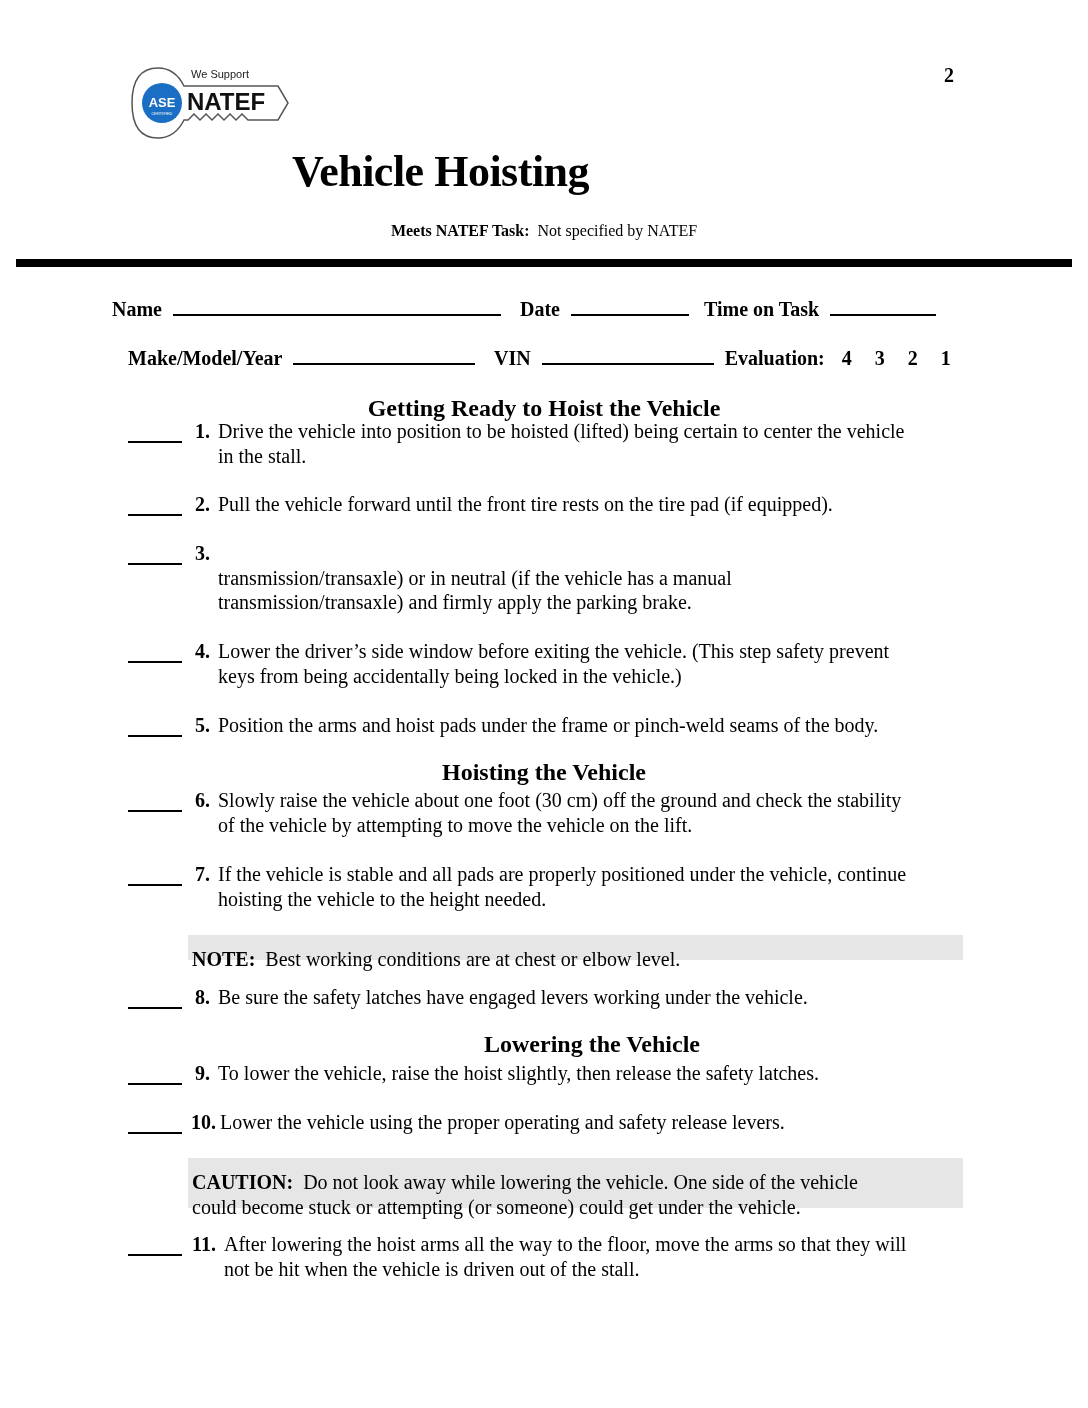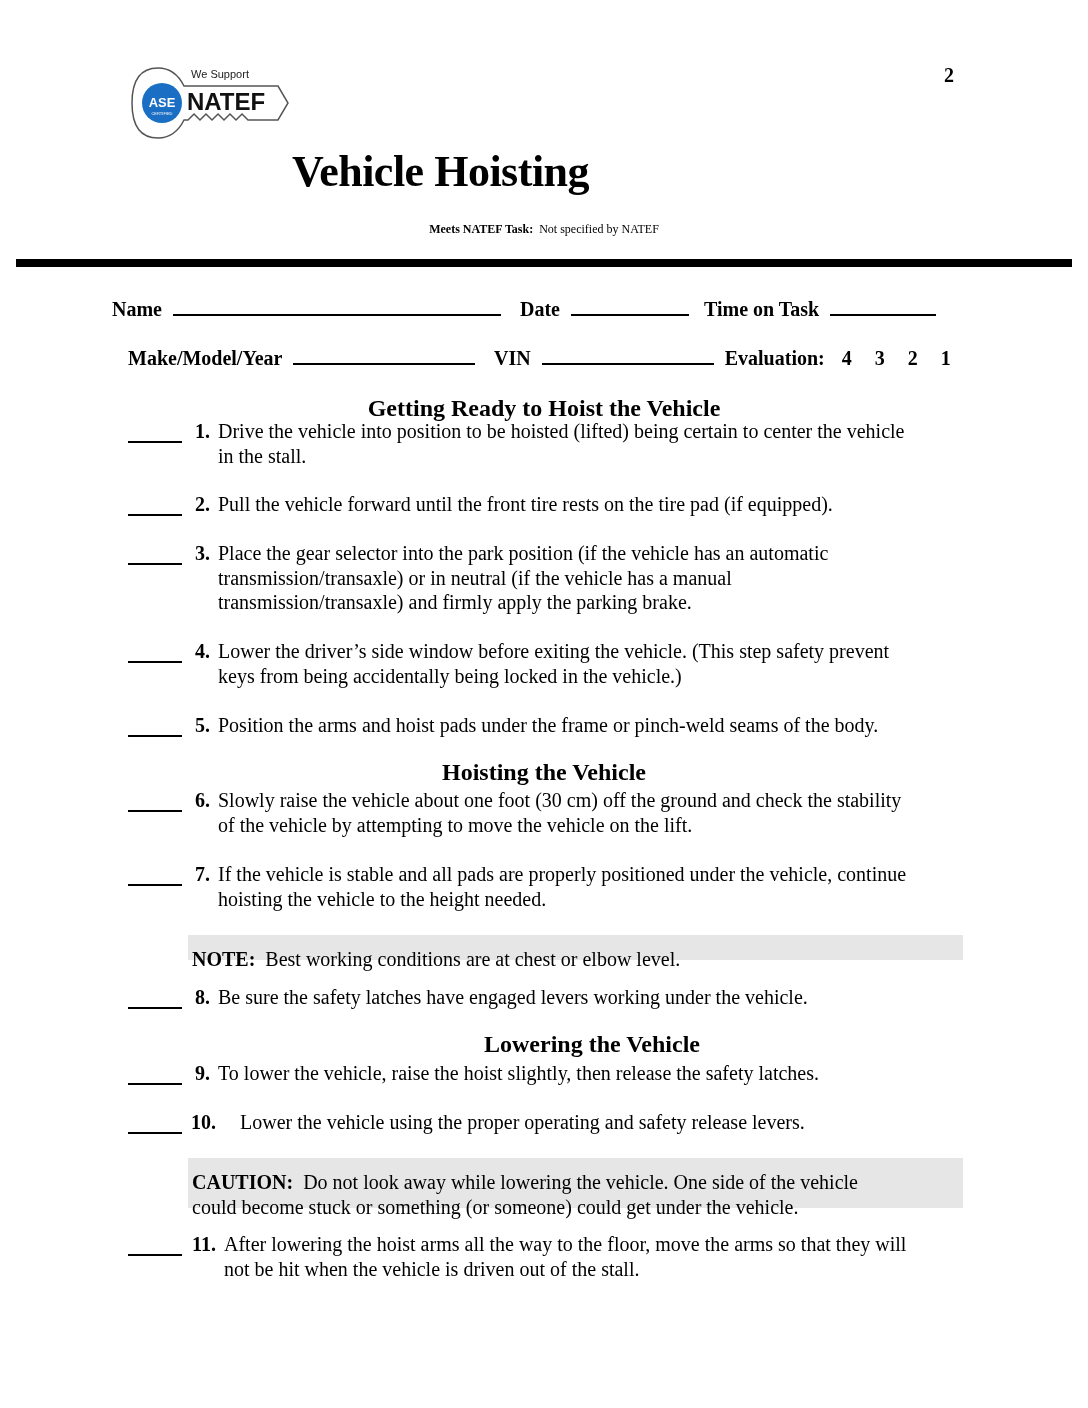--- a/index.html
+++ b/index.html
@@ -16,7 +16,7 @@
   .title { left: 0; width: 881px; top: 146px; text-align: center;
            font-size: 44px; font-weight: bold; letter-spacing: -0.5px; }
 
-  .task-line { left: 0; width: 1088px; top: 222px; text-align: center; font-size: 12px; }
+  .task-line { left: 0; width: 1088px; top: 222px; text-align: center; font-size: 16px; }
   .task-line b { font-weight: bold; }
 
   .rule { left: 16px; top: 259px; width: 1056px; height: 8px; background: #000; }

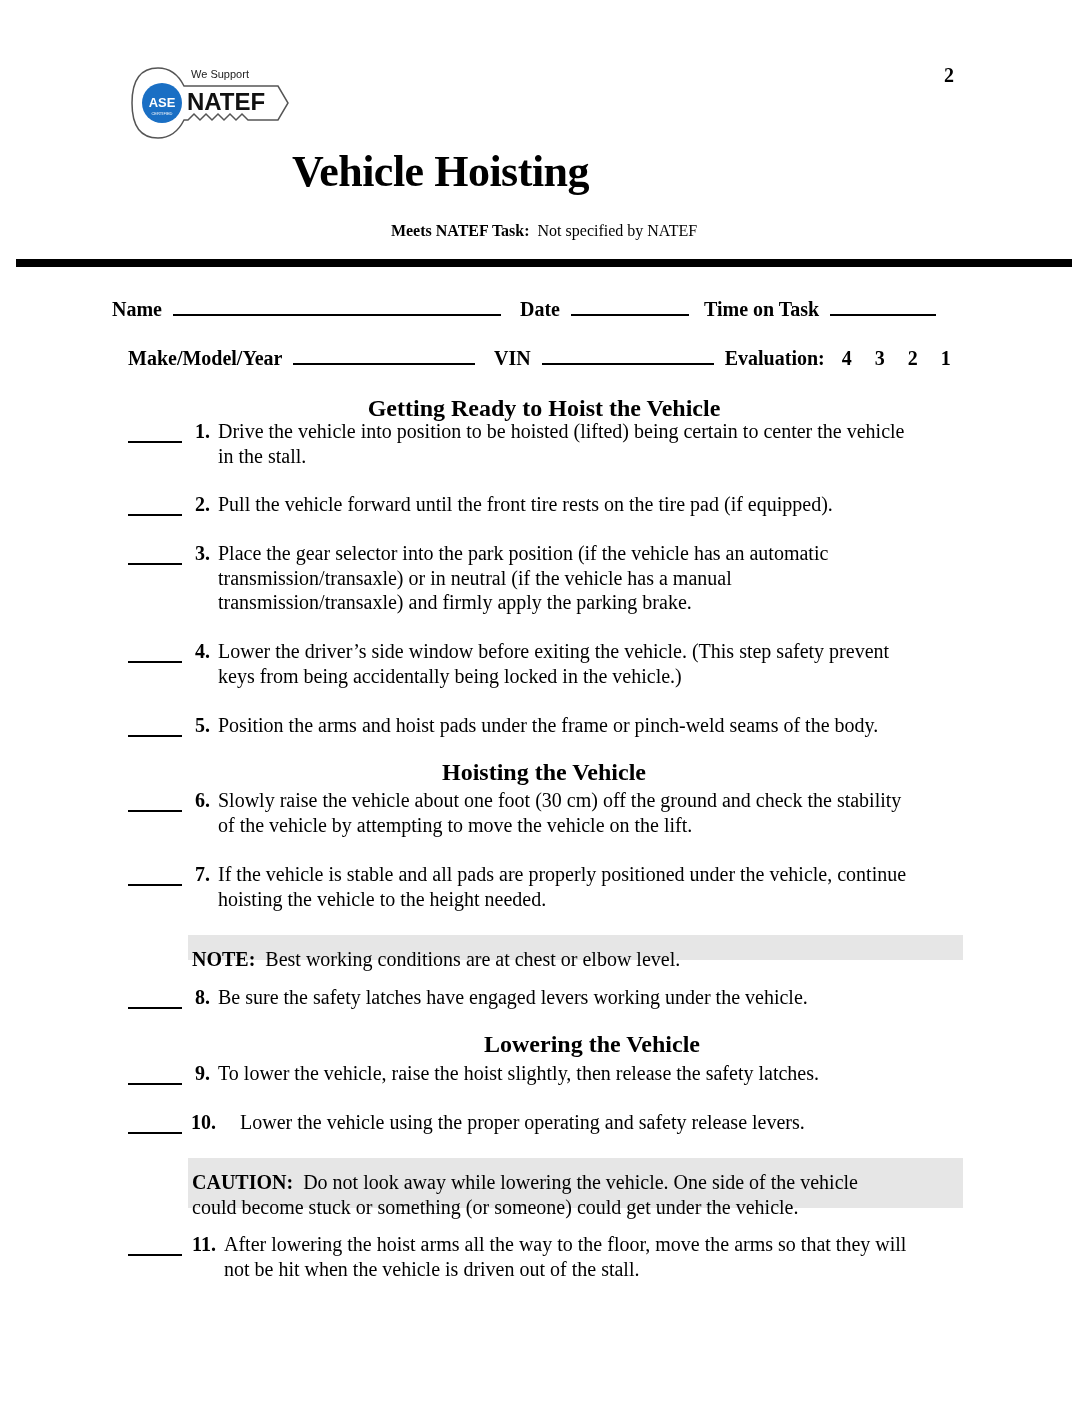--- a/index.html
+++ b/index.html
@@ -101,7 +101,7 @@
   <span class="check"></span>
   <span class="num" style="left:60px; width:22px;">3.</span>
   <span class="text" style="left:90px;">
-    <span>Place the gear selector into the park position (if the vehicle has an automatic</span><br><span>transmission/transaxle) or in neutral (if the vehicle has a manual</span><br><span>transmission/transaxle) and firmly apply the parking brake.</span>
+    <br><span>transmission/transaxle) or in neutral (if the vehicle has a manual</span><br><span>transmission/transaxle) and firmly apply the parking brake.</span>
   </span>
 </div>
 

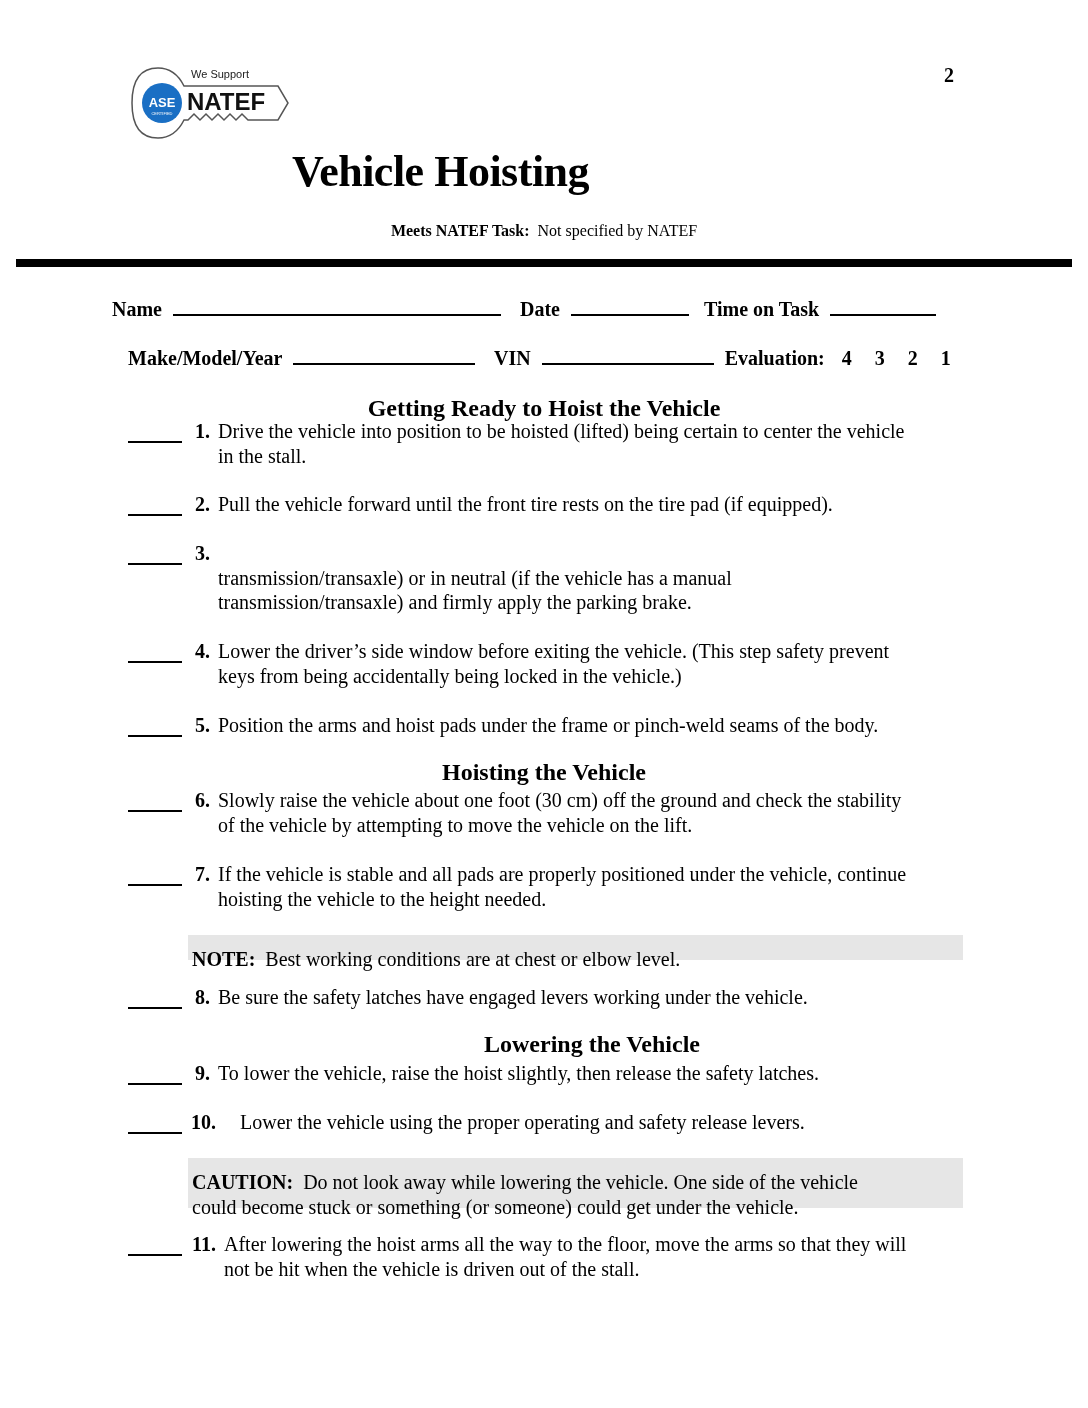--- a/index.html
+++ b/index.html
@@ -159,7 +159,7 @@
 <div class="abs step" style="top:1110px; height:25px;">
   <span class="check"></span>
   <span class="num" style="left:58px; width:30px;">10.</span>
-  <span class="text" style="left:112px;"><span>Lower the vehicle using the proper operating and safety release levers.</span></span>
+  <span class="text" style="left:92px;"><span>Lower the vehicle using the proper operating and safety release levers.</span></span>
 </div>
 
 <div class="abs note-box" style="top:1158px; height:50px;">

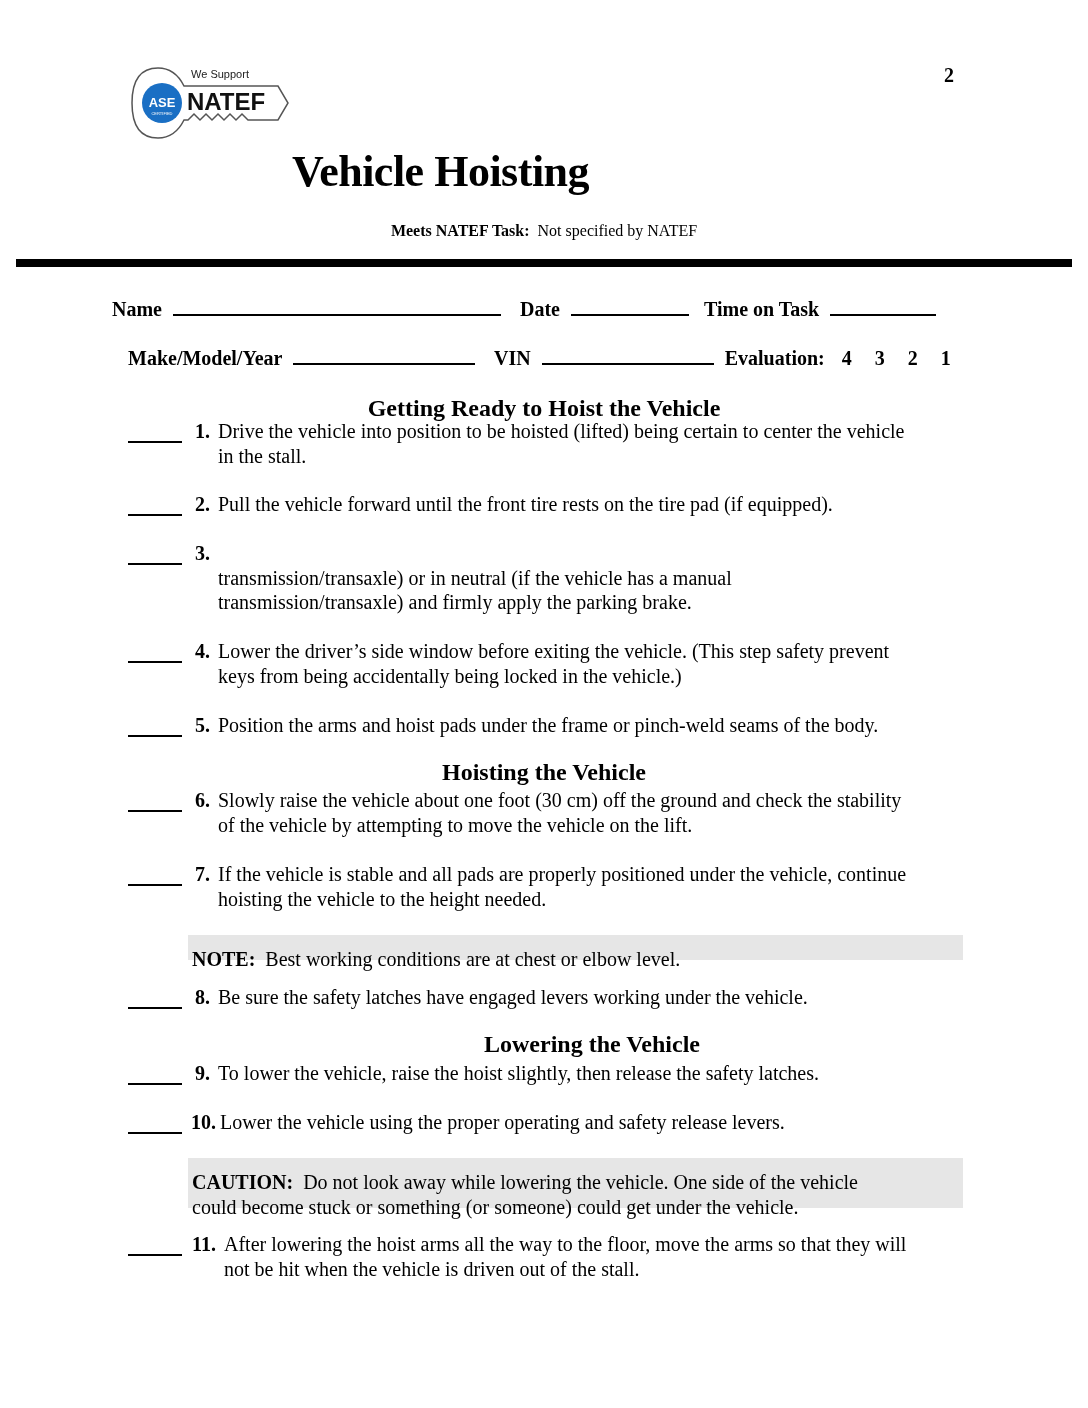--- a/index.html
+++ b/index.html
@@ -164,7 +164,7 @@
 
 <div class="abs note-box" style="top:1158px; height:50px;">
   <b>CAUTION:</b>&nbsp;
-  <span><span>Do not look away while lowering the vehicle.  One side of the vehicle</span><br><span>could become stuck or something (or someone) could get under the vehicle.</span></span>
+  <span><span>Do not look away while lowering the vehicle.  One side of the vehicle</span><br><span>could become stuck or attempting (or someone) could get under the vehicle.</span></span>
 </div>
 
 <div class="abs step" style="top:1232px; height:50px;">

